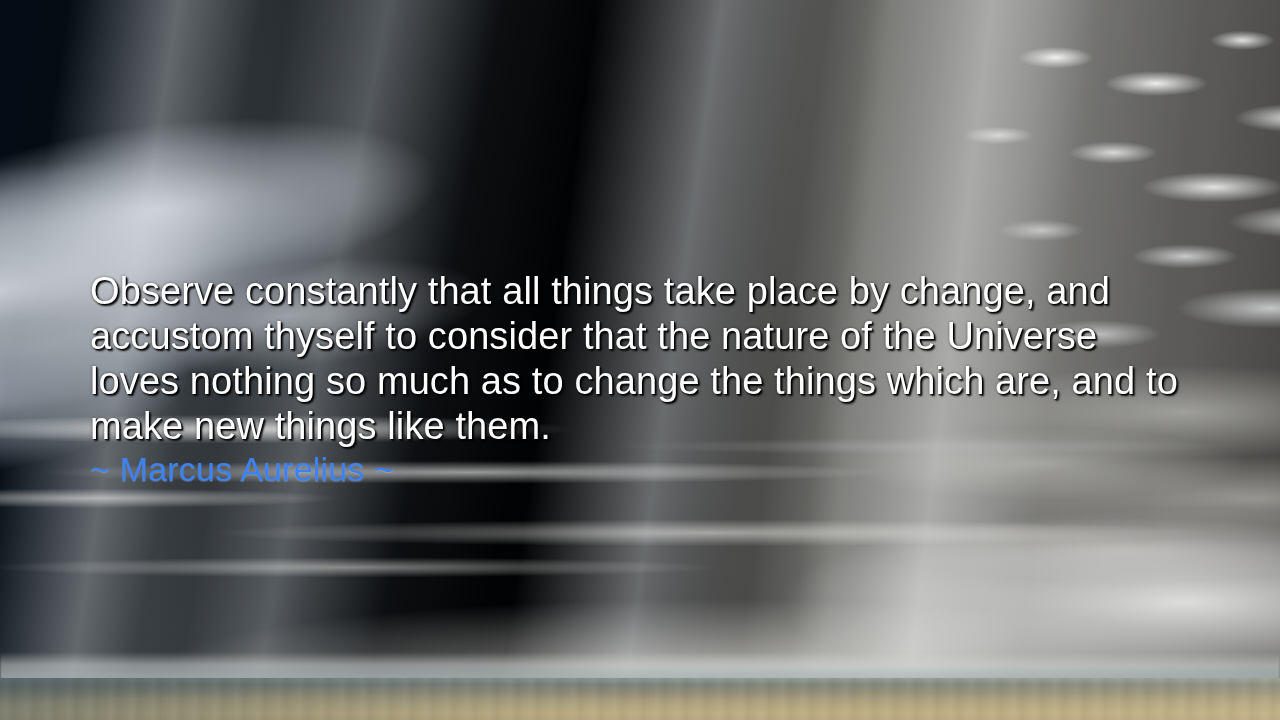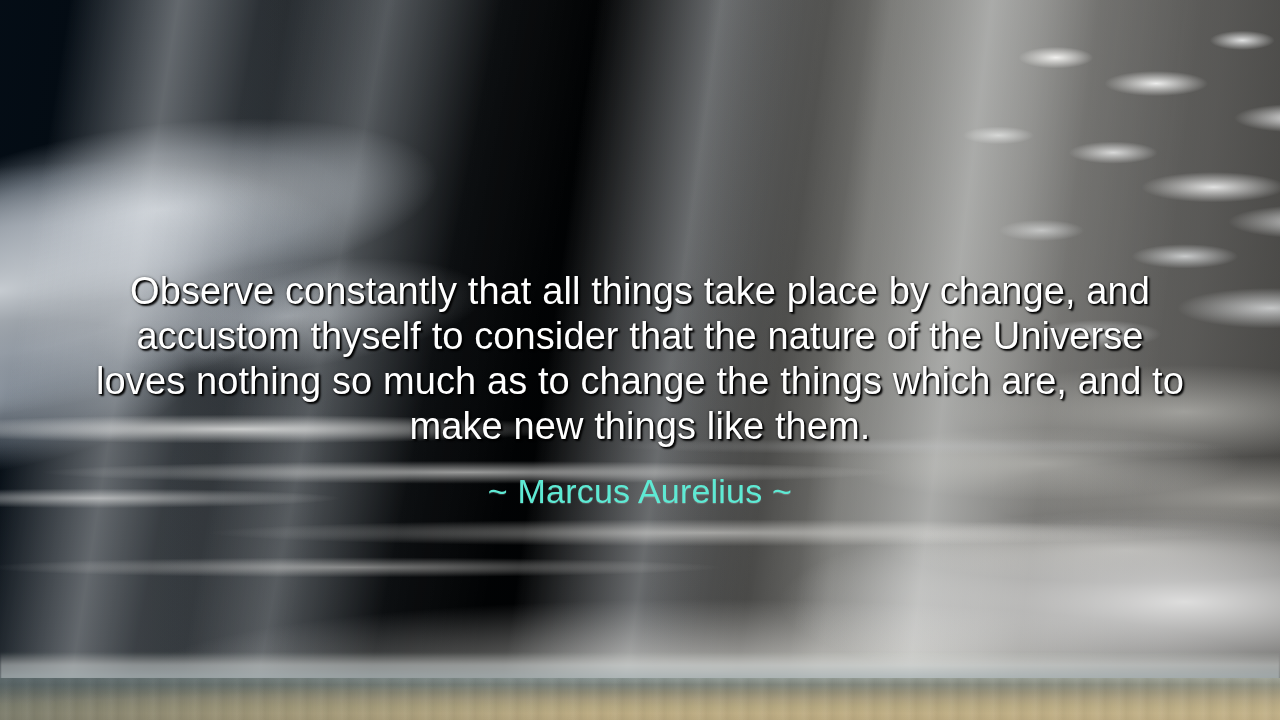--- a/index.html
+++ b/index.html
@@ -169,7 +169,7 @@
     left:50%; top:269px;
     transform:translateX(-50%);
     width:1100px;
-    text-align:center;
+    text-align:left;
   }
   .quote-text {
     font-family:"Liberation Sans", sans-serif;

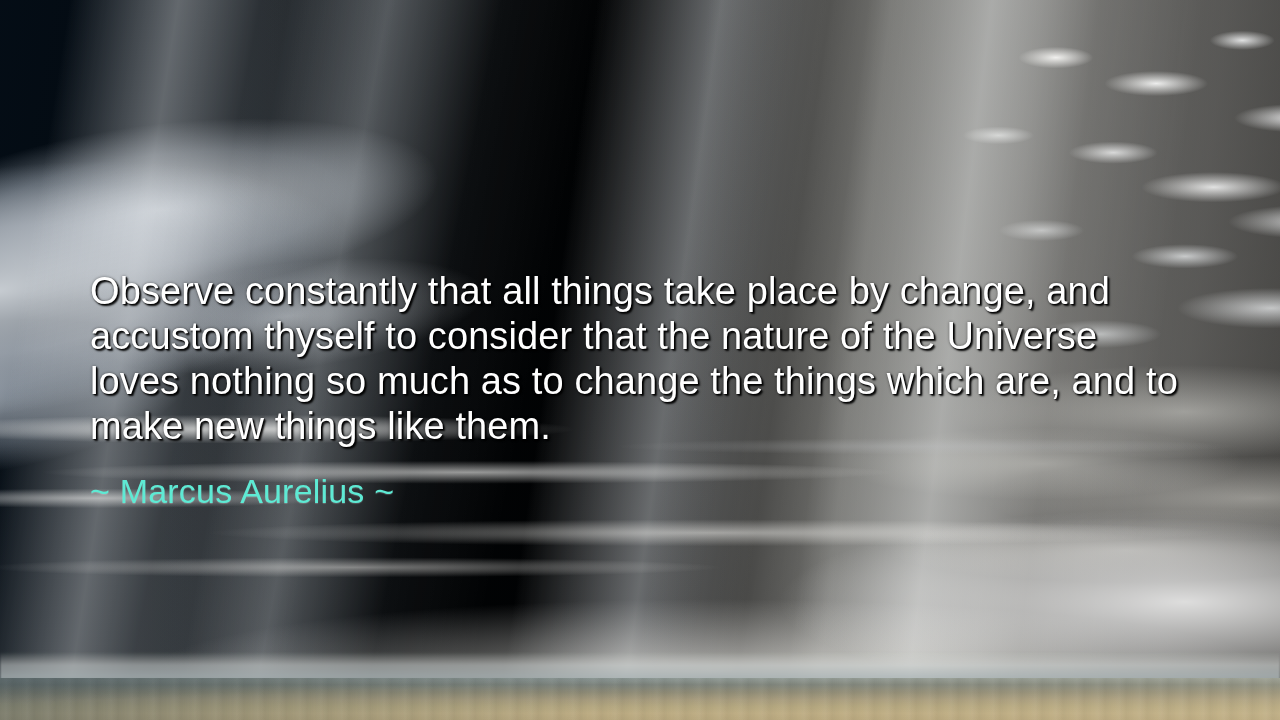--- a/index.html
+++ b/index.html
@@ -185,12 +185,11 @@
     white-space:pre-line;
   }
   .quote-author {
-    margin-top:22px;
     font-family:"Liberation Sans", sans-serif;
     font-size:34px;
     line-height:40px;
     font-weight:400;
-    color:#5eead4;
+    color:#3b82f6;
     letter-spacing:0.2px;
     text-shadow:0 1px 1px rgba(255,255,255,0.20);
   }

